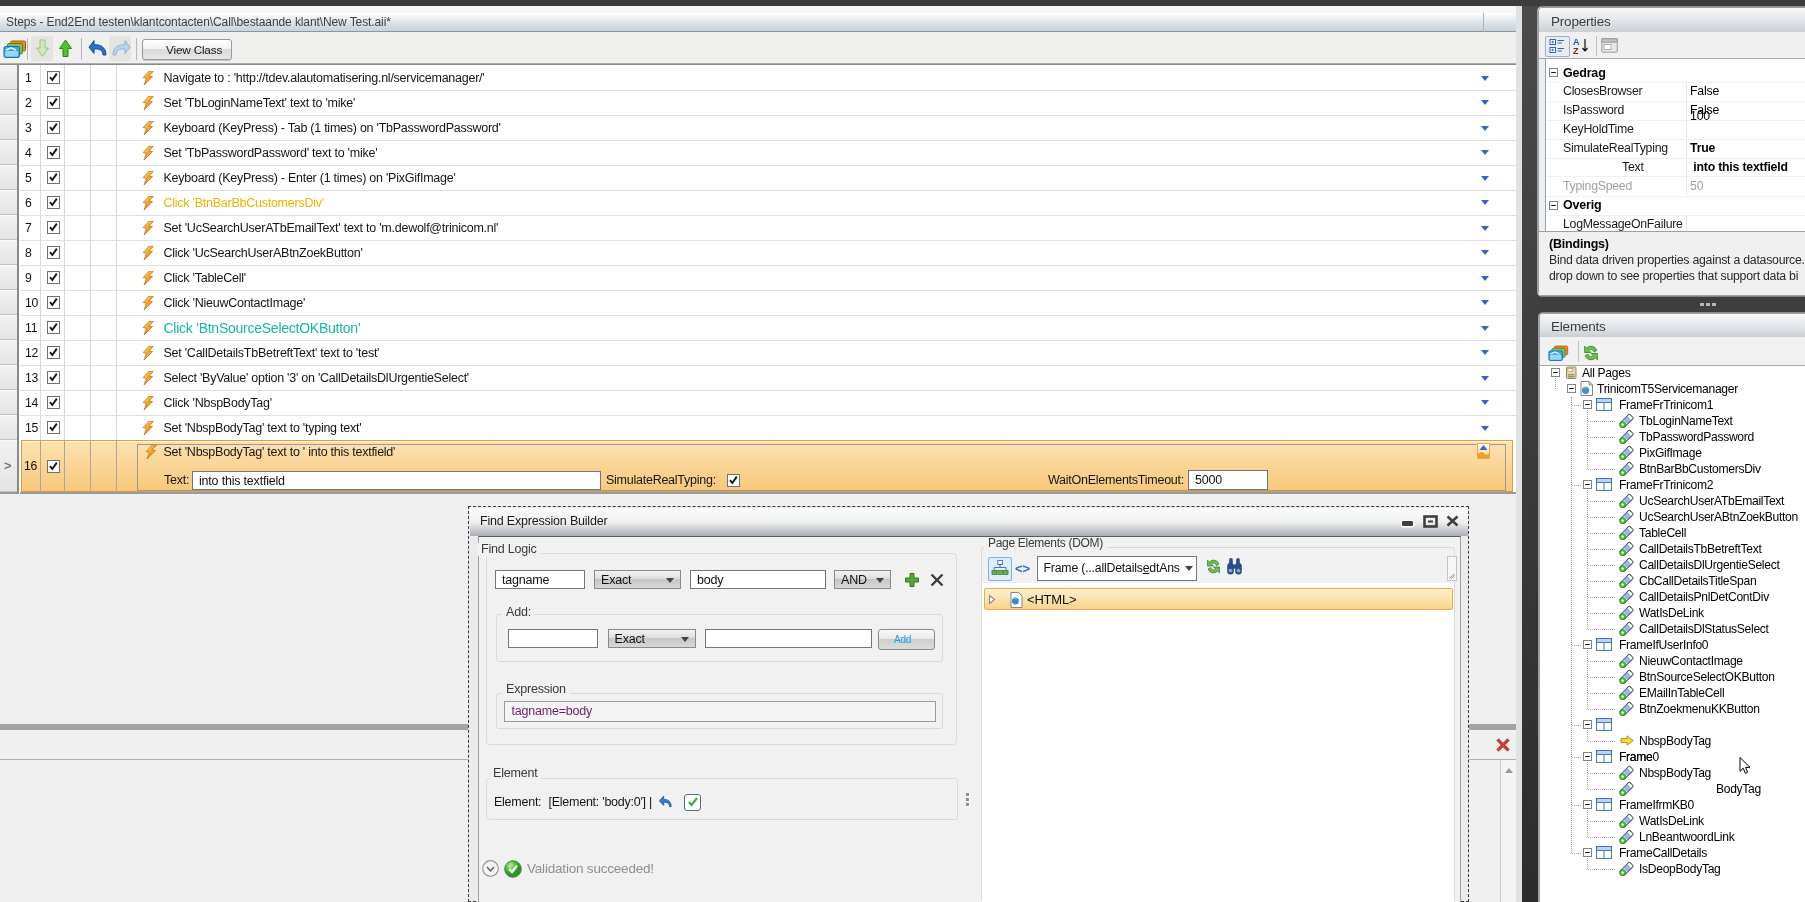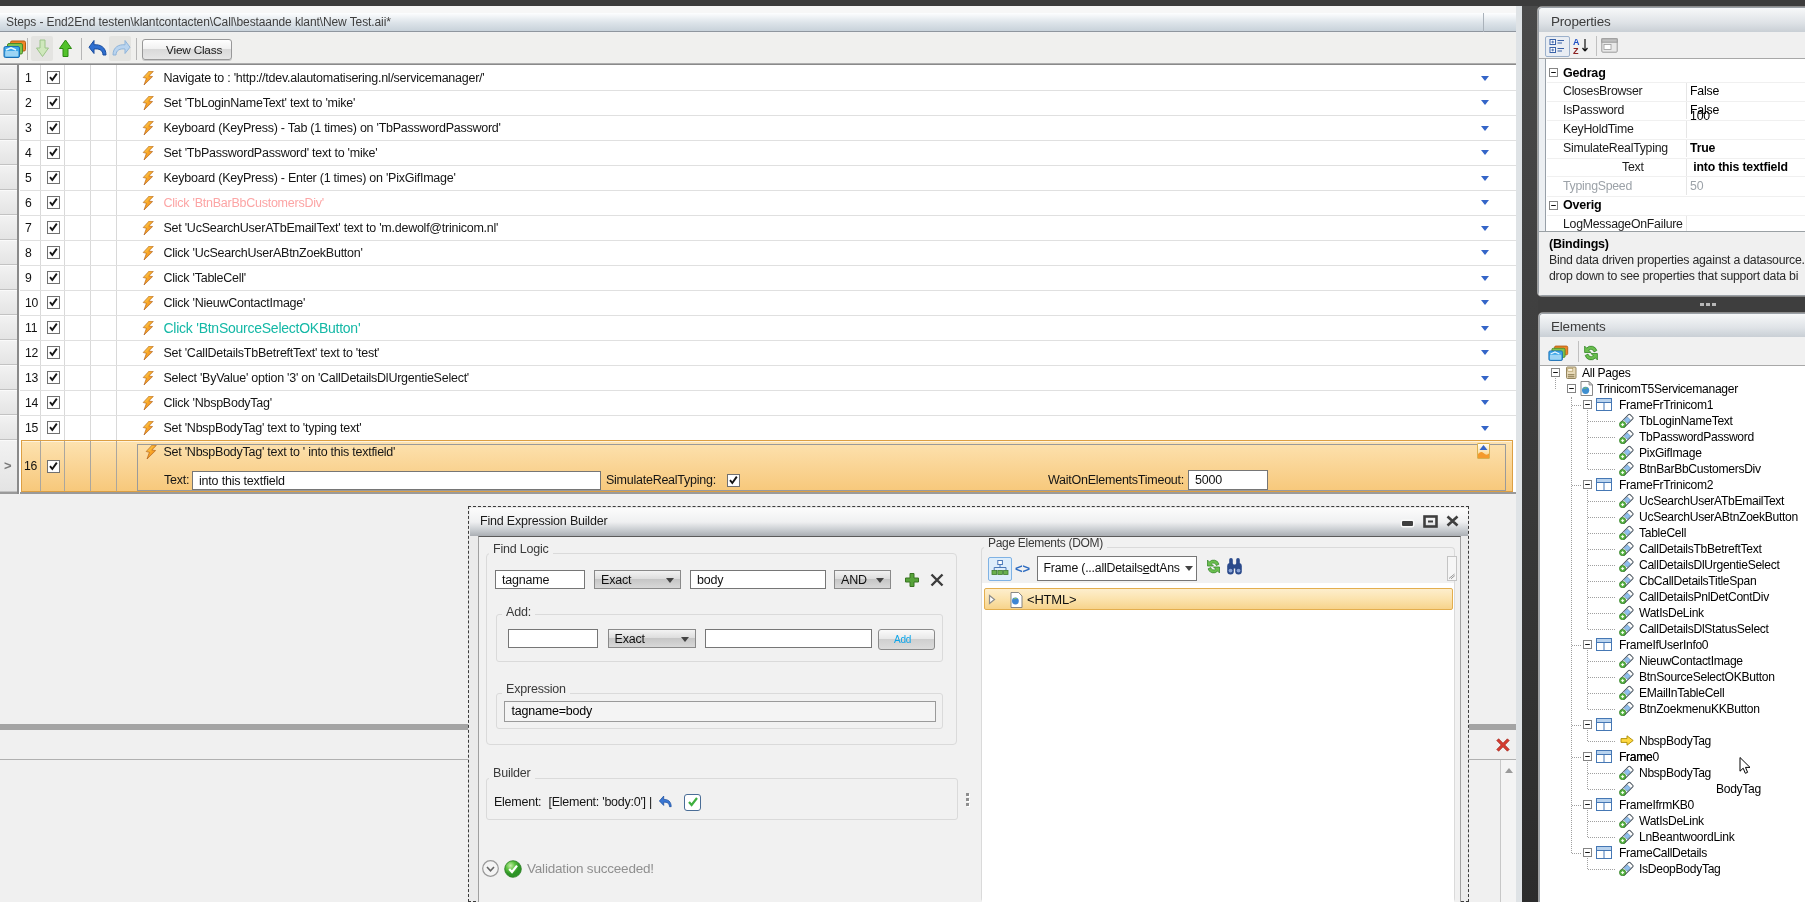--- a/index.html
+++ b/index.html
@@ -208,7 +208,7 @@
 <svg class="ab" style="left:142px;top:195.5px;" width="12" height="14">
     <use href="#bolt"></use>
   </svg>
-<div class="ab" style="left:163.5px;top:195.0px;height:15px;display:flex;align-items:center;white-space:nowrap;font-size:12.5px;letter-spacing:-0.25px;color:#fca5a5;font-weight:normal;">Click 'BtnBarBbCustomersDiv'</div>
+<div class="ab" style="left:163.5px;top:195.0px;height:15px;display:flex;align-items:center;white-space:nowrap;font-size:12.5px;letter-spacing:-0.25px;color:#eab308;font-weight:normal;">Click 'BtnBarBbCustomersDiv'</div>
 <div class="dd" style="left:1481px;top:200px"></div>
 <div class="ab" style="left:20px;top:215px;width:1496px;height:1px;background:#e0e0e0"></div>
 <div class="ab" style="left:25px;top:220.0px;height:15px;display:flex;align-items:center;white-space:nowrap;font-size:12.2px;letter-spacing:-0.2px;color:#111;font-weight:normal;">7</div>

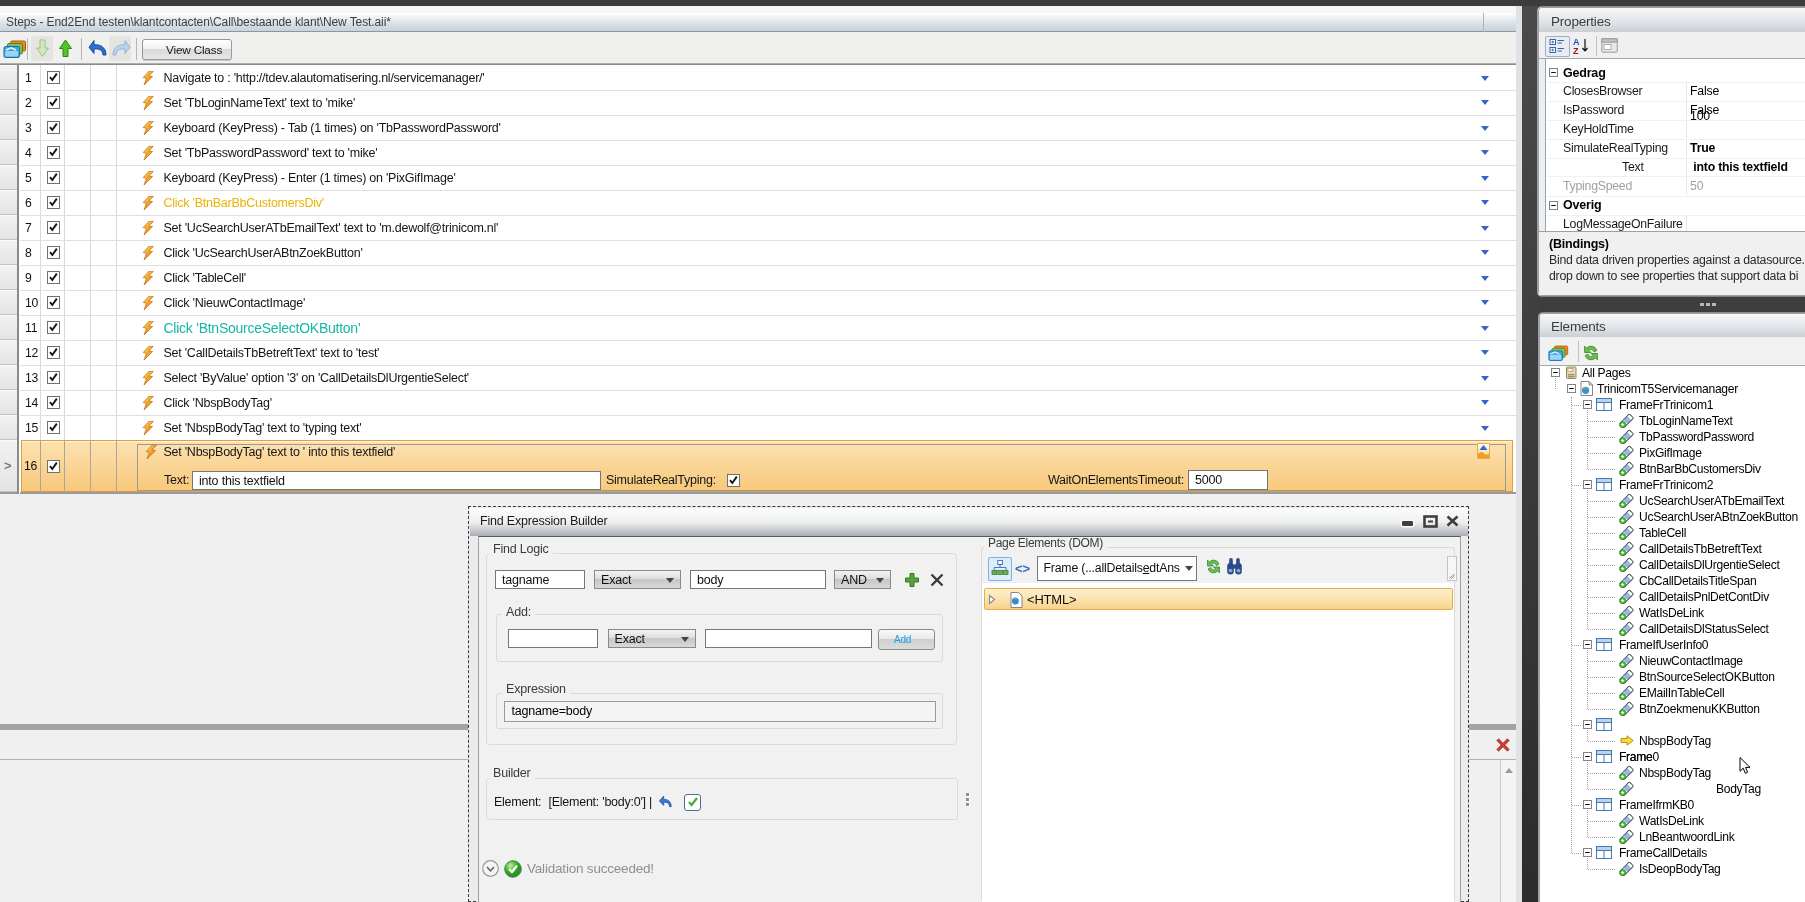--- a/index.html
+++ b/index.html
@@ -360,7 +360,7 @@
   </svg>
 <div class="ab" style="left:477.5px;top:535.5px;width:983px;height:366px;background:#f1f1f1;border-top:1px solid #5a5a5a;border-left:1px solid #a0a0a0;border-right:1px solid #a0a0a0"></div>
 <div class="grp" style="left:486px;top:553px;width:471px;height:192px"></div>
-<div class="grplab" style="left:489px;top:543px">Find Logic</div>
+<div class="grplab" style="left:477px;top:543px">Find Logic</div>
 <div class="input" style="left:495px;top:570px;width:90px;height:19px">tagname</div>
 <div class="combo" style="left:594px;top:570px;width:87px;height:19px">Exact</div>
 <div class="input" style="left:690px;top:570px;width:136px;height:19px">body</div>

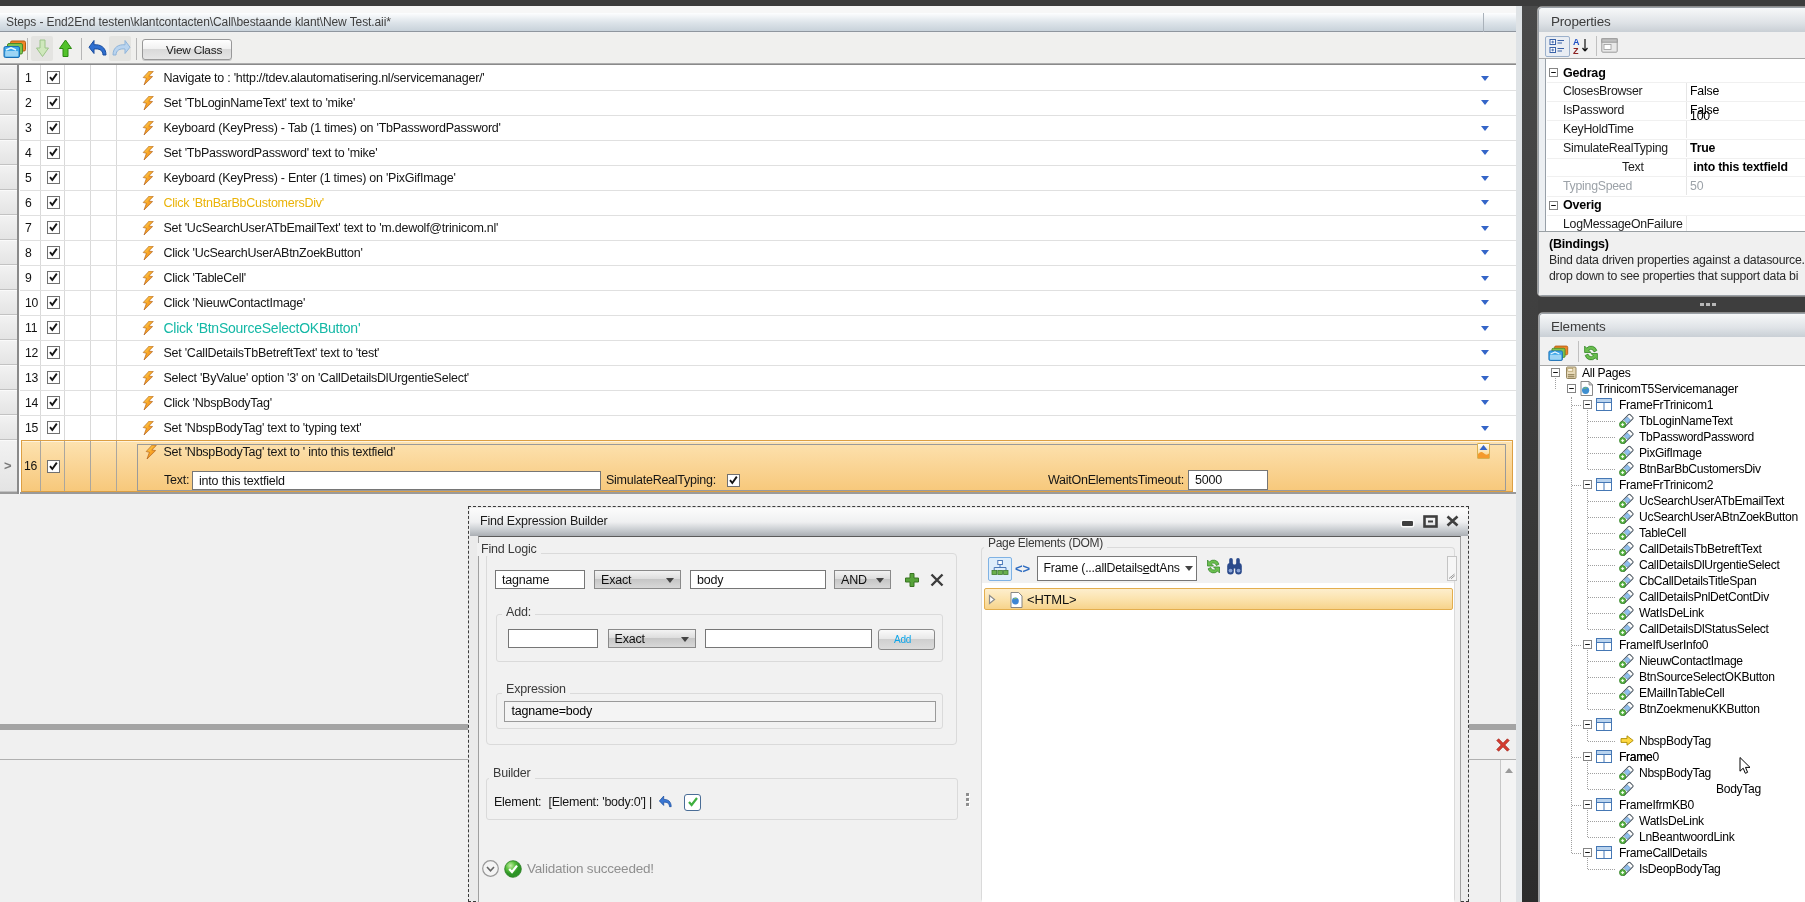--- a/index.html
+++ b/index.html
@@ -380,7 +380,7 @@
 <div class="ab" style="left:894px;top:631.5px;height:15px;display:flex;align-items:center;white-space:nowrap;font-size:10px;letter-spacing:-0.2px;color:#0ea5e9;font-weight:normal;">Add</div>
 <div class="grp" style="left:496px;top:693px;width:447px;height:35.5px;border-radius:3px"></div>
 <div class="grplab" style="left:502px;top:683px">Expression</div>
-<div class="ab" style="left:503.5px;top:700.5px;width:432.5px;height:21px;background:#f4f4f4;border:1px solid #9a9a9a;display:flex;align-items:center;padding-left:7px;font-size:12.5px;letter-spacing:-0.2px;color:#000000">tagname=body</div>
+<div class="ab" style="left:503.5px;top:700.5px;width:432.5px;height:21px;background:#f4f4f4;border:1px solid #9a9a9a;display:flex;align-items:center;padding-left:7px;font-size:12.5px;letter-spacing:-0.2px;color:#701a75">tagname=body</div>
 <div class="grp" style="left:486px;top:778px;width:472px;height:42px;border-radius:3px"></div>
 <div class="grplab" style="left:489px;top:767px">Builder</div>
 <div class="ab" style="left:494px;top:794.0px;height:15px;display:flex;align-items:center;white-space:nowrap;font-size:12.5px;letter-spacing:-0.25px;color:#151515;font-weight:normal;">Element:</div>

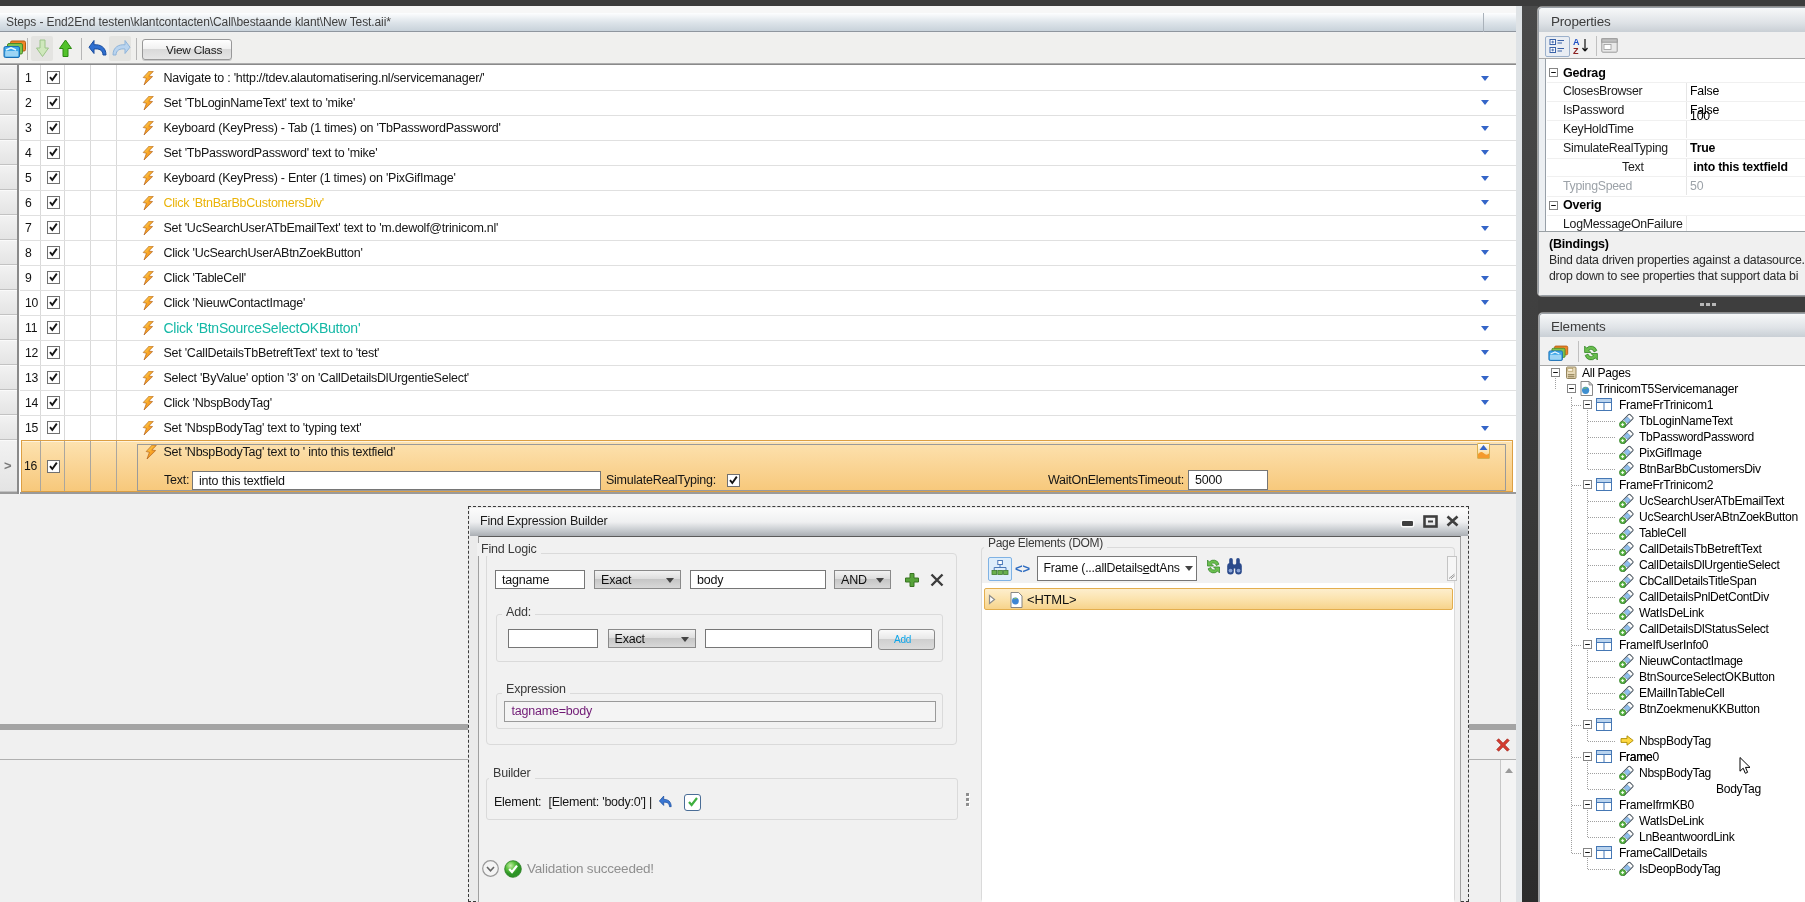--- a/index.html
+++ b/index.html
@@ -382,7 +382,7 @@
 <div class="grplab" style="left:502px;top:683px">Expression</div>
 <div class="ab" style="left:503.5px;top:700.5px;width:432.5px;height:21px;background:#f4f4f4;border:1px solid #9a9a9a;display:flex;align-items:center;padding-left:7px;font-size:12.5px;letter-spacing:-0.2px;color:#701a75">tagname=body</div>
 <div class="grp" style="left:486px;top:778px;width:472px;height:42px;border-radius:3px"></div>
-<div class="grplab" style="left:489px;top:767px">Builder</div>
+<div class="grplab" style="left:489px;top:767px">Element</div>
 <div class="ab" style="left:494px;top:794.0px;height:15px;display:flex;align-items:center;white-space:nowrap;font-size:12.5px;letter-spacing:-0.25px;color:#151515;font-weight:normal;">Element:</div>
 <div class="ab" style="left:548.5px;top:794.0px;height:15px;display:flex;align-items:center;white-space:nowrap;font-size:12.5px;letter-spacing:-0.25px;color:#151515;font-weight:normal;">[Element: 'body:0']  |</div>
 <svg class="ab" style="left:659px;top:794px" width="15" height="15">

